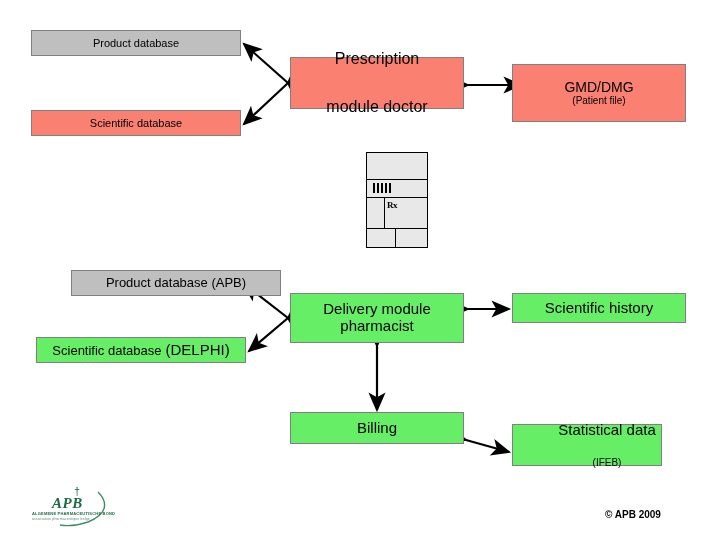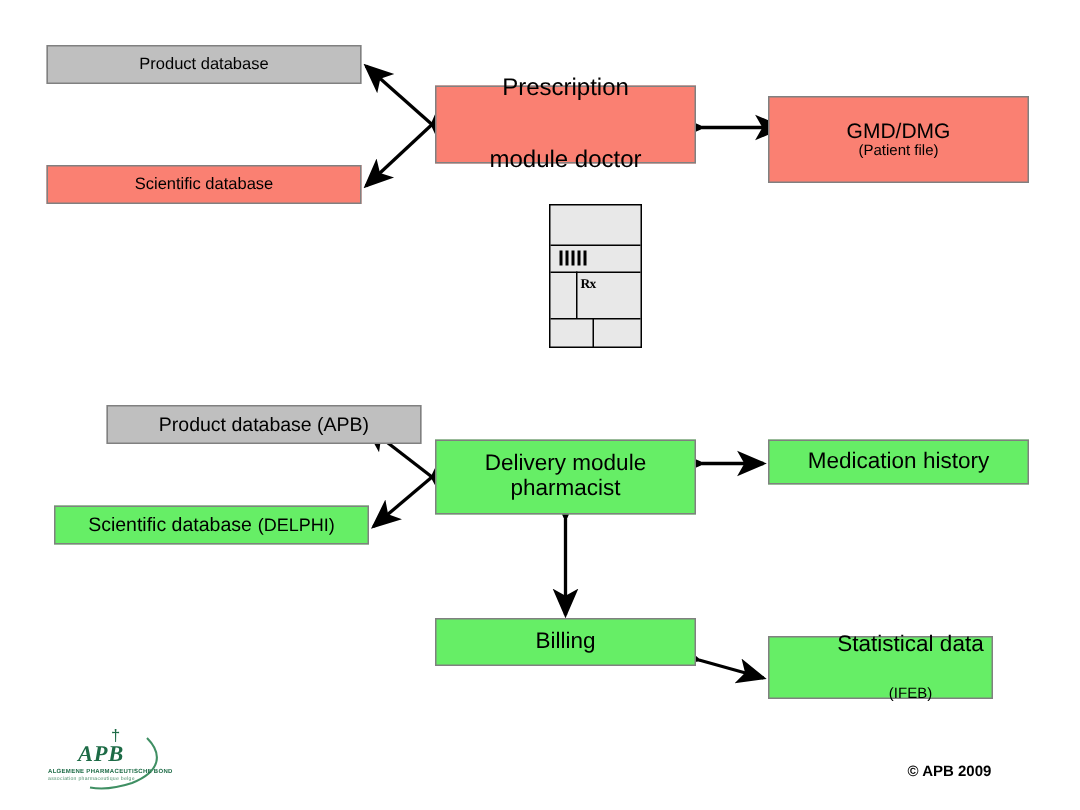--- a/index.html
+++ b/index.html
@@ -67,7 +67,7 @@
   #rx-icon {
     position: absolute;
     left: 366px;
-    top: 136px;
+    top: 152px;
     width: 62px;
     height: 96px;
     box-sizing: border-box;

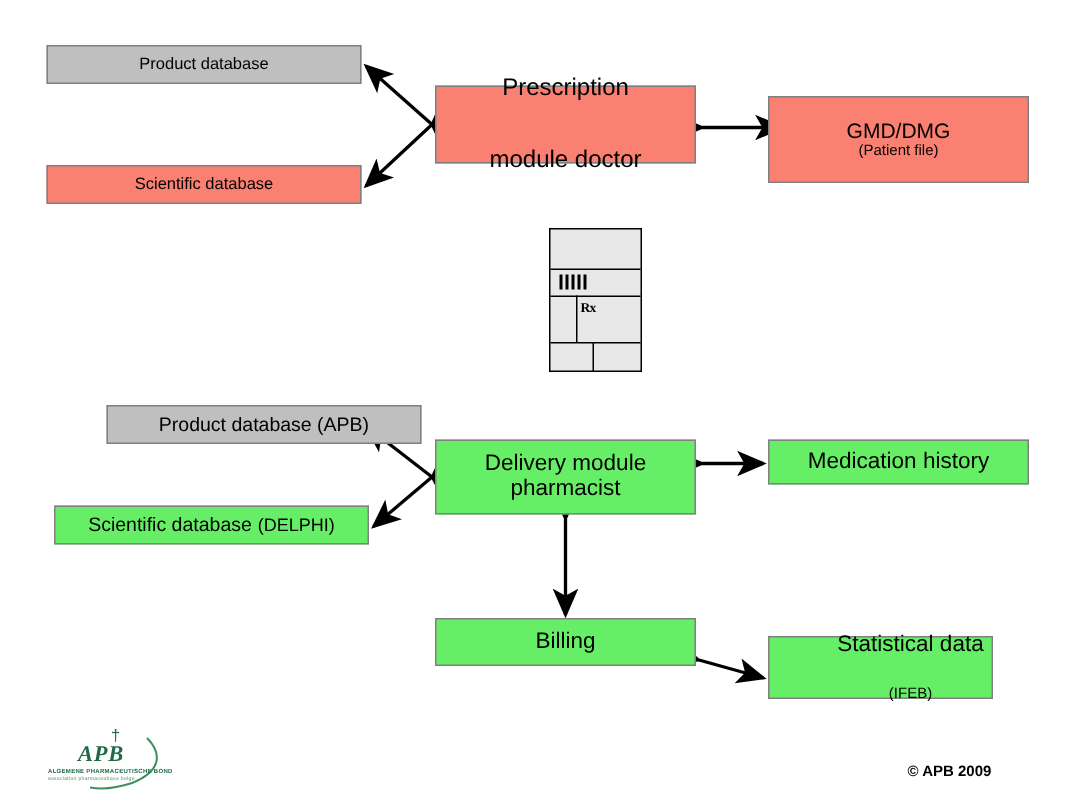--- a/index.html
+++ b/index.html
@@ -252,7 +252,7 @@
   </div>
 
   <div class="node fill-green" id="n-medication-hist">
-    <span>Medication history</span>
+    <span>Scientific history</span>
   </div>
 
   <div class="node fill-green" id="n-billing">

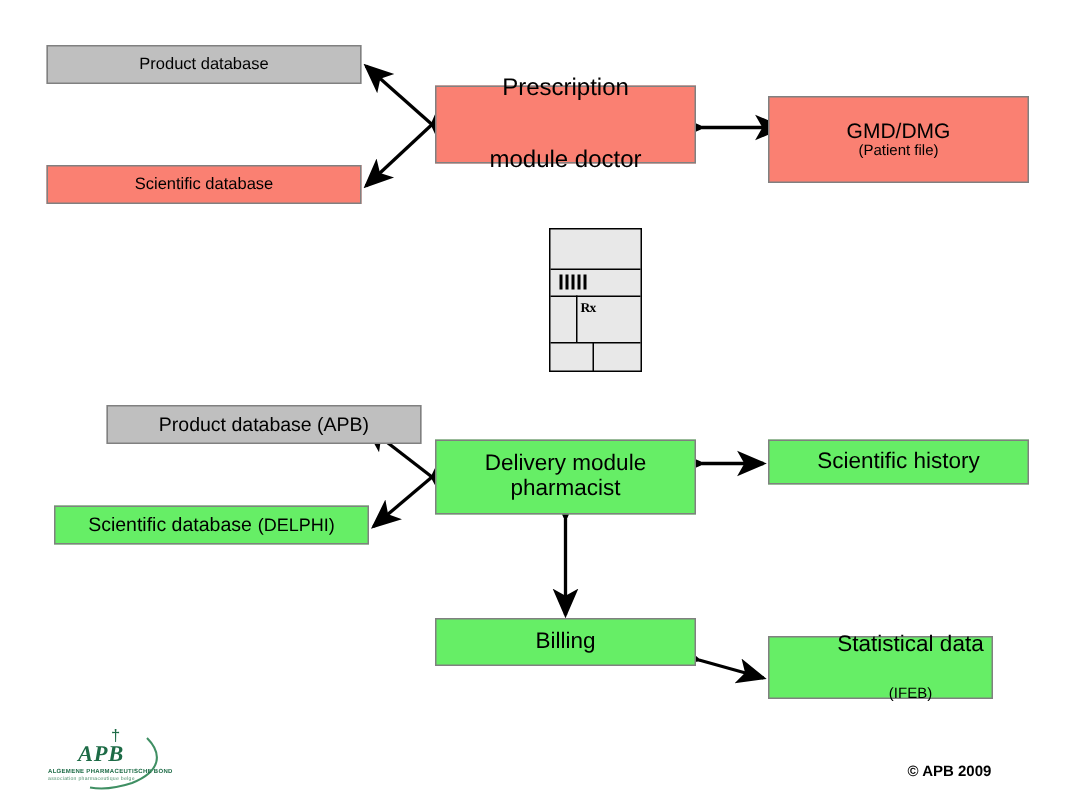--- a/index.html
+++ b/index.html
@@ -60,7 +60,7 @@
   #n-gmd .sub { font-size: 10px; }
   #n-statistical .sub { font-size: 10px; margin-top: 19px; }
   #n-scientific-delphi .label-main { font-size: 13px; }
-  #n-scientific-delphi .label-sub  { font-size: 12px; }
+  #n-scientific-delphi .label-sub  { font-size: 15px; }
   #n-scientific-delphi .row { display: flex; align-items: baseline; gap: 4px; }
 
   

